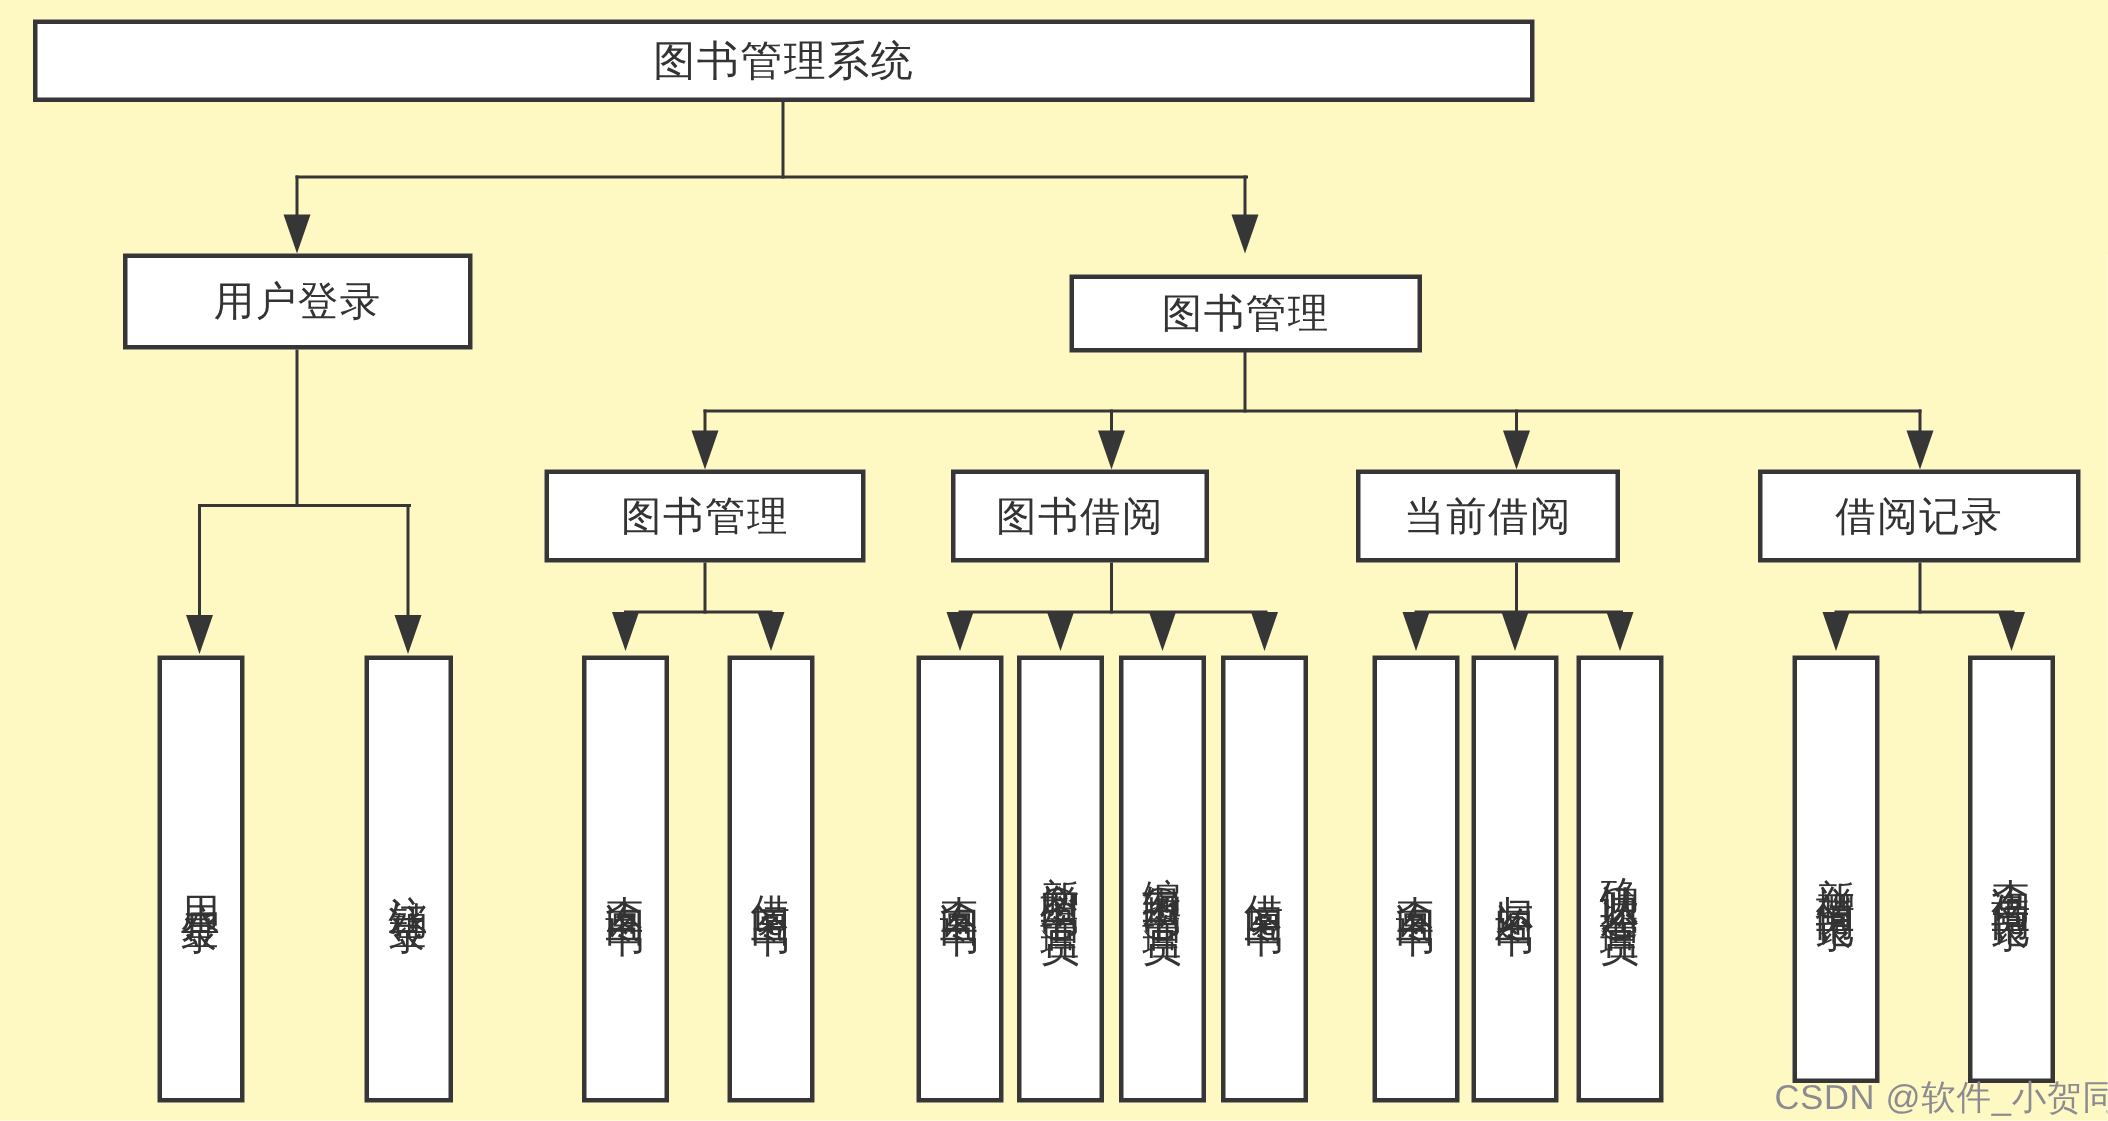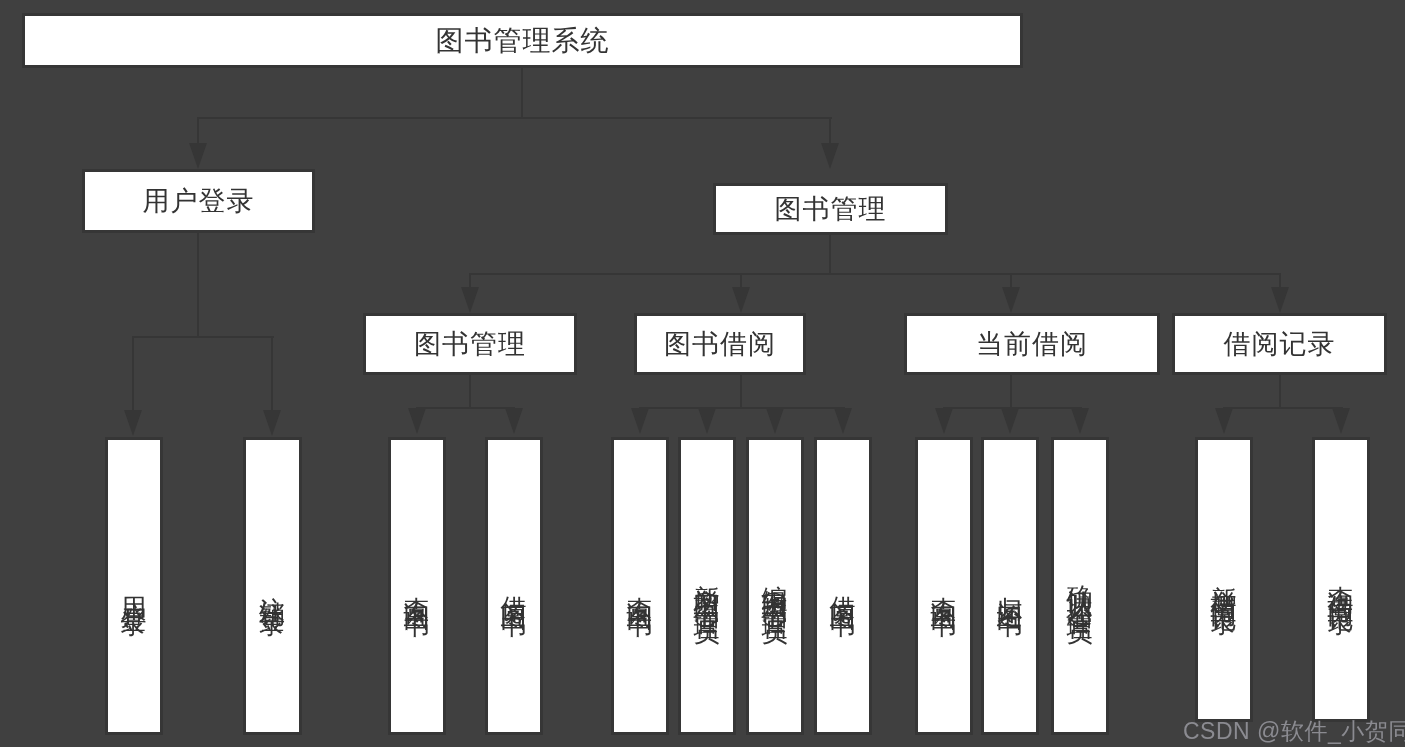--- a/index.html
+++ b/index.html
@@ -12,7 +12,7 @@
   #stage {
     position: relative;
     width: 1405px; height: 747px;
-    background: #404040;
+    background: #fef9c3;
   }
   
   .box {

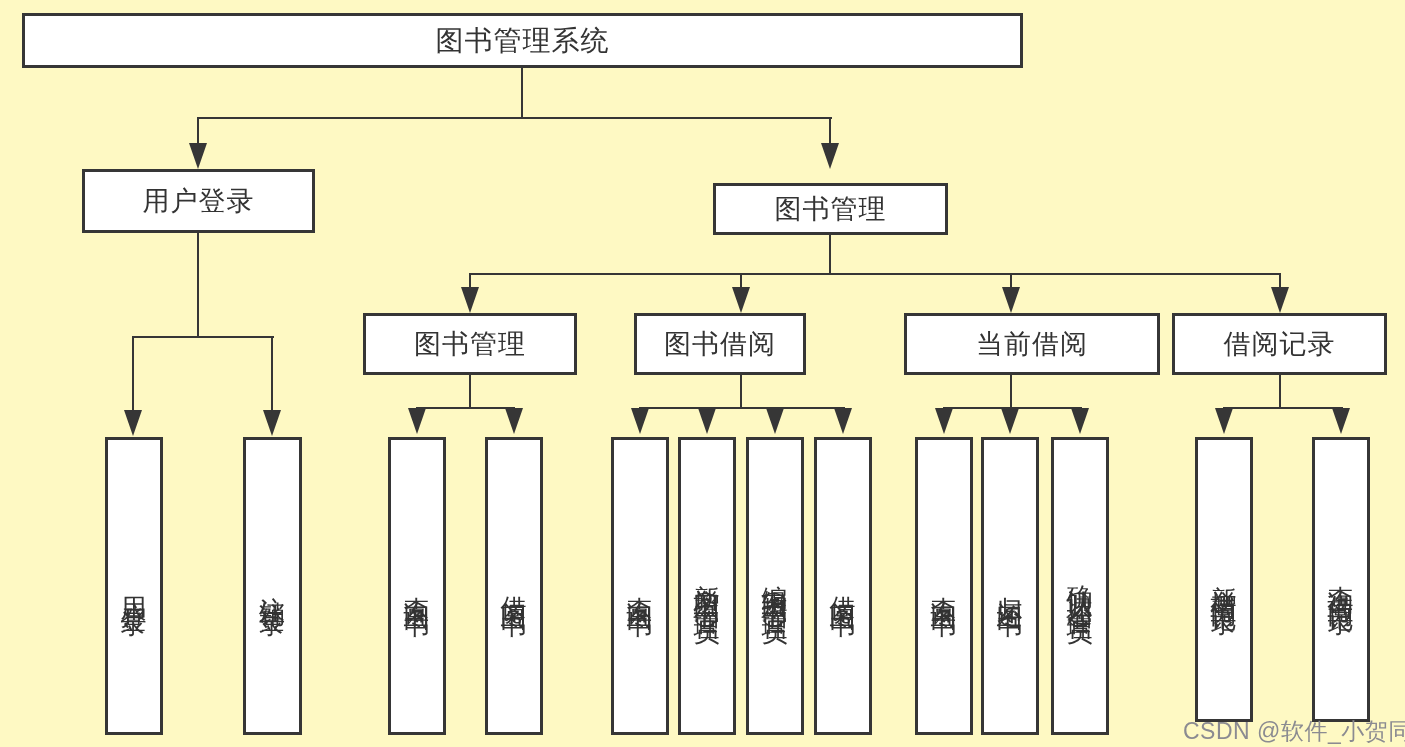--- a/index.html
+++ b/index.html
@@ -121,7 +121,7 @@
   <div class="box" style="left:634px; top:313px; width:172px; height:62px;">
     <span>图书借阅</span>
   </div>
-  <div class="box" style="left:904px; top:313px; width:256px; height:62px;">
+  <div class="box" style="left:904px; top:313px; width:176px; height:62px;">
     <span>当前借阅</span>
   </div>
   <div class="box" style="left:1172px; top:313px; width:215px; height:62px;">

